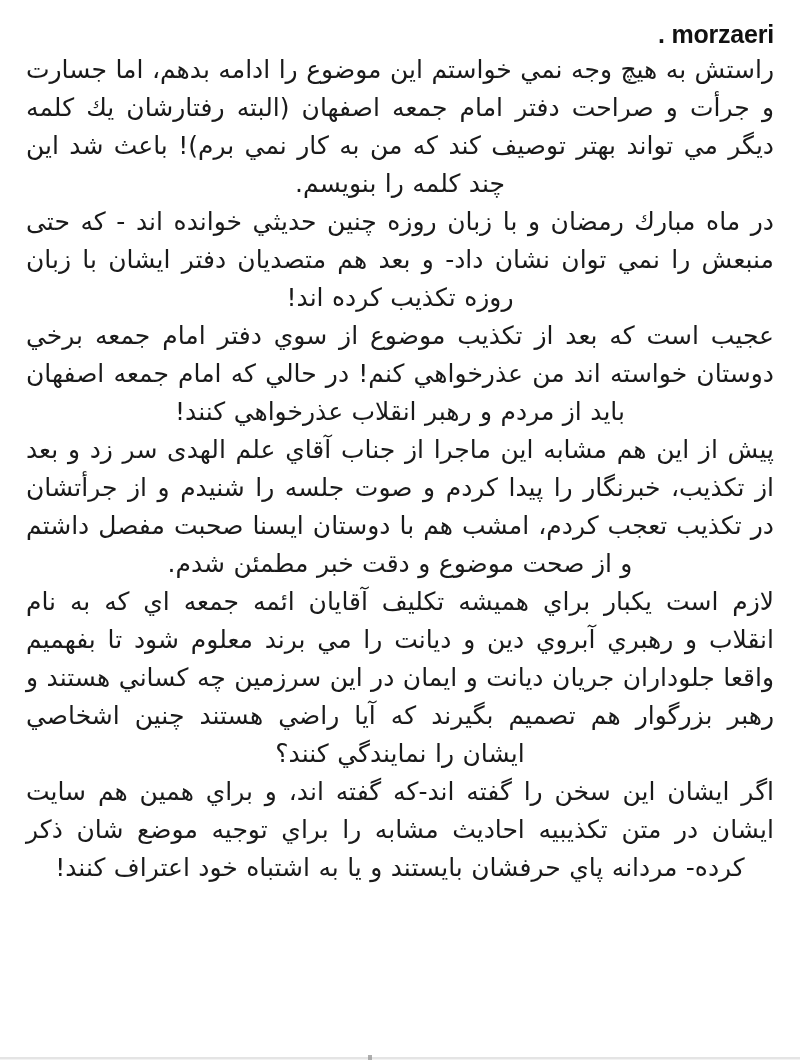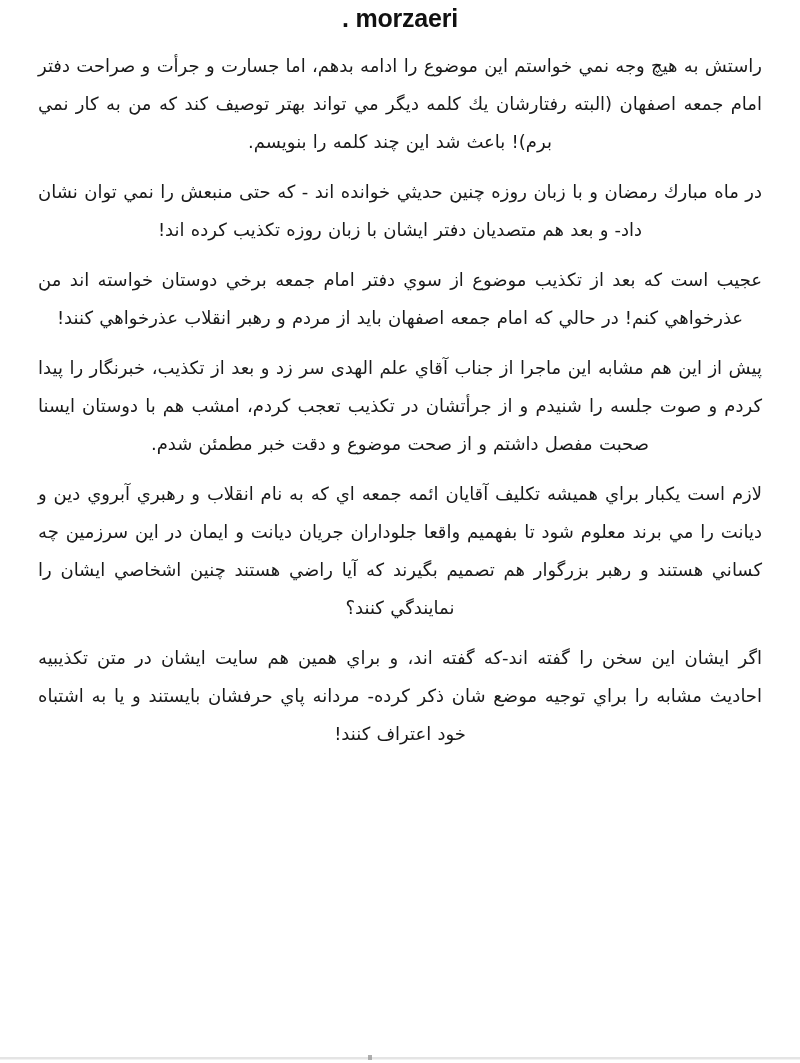--- a/index.html
+++ b/index.html
@@ -30,8 +30,8 @@
   .post-header {
     width: 100%;
     box-sizing: border-box;
-    padding: 4px 26px 2px 26px;
-    text-align: center;
+    padding: 20px 26px 2px 26px;
+    text-align: right;
     direction: ltr;
   }
   .username {

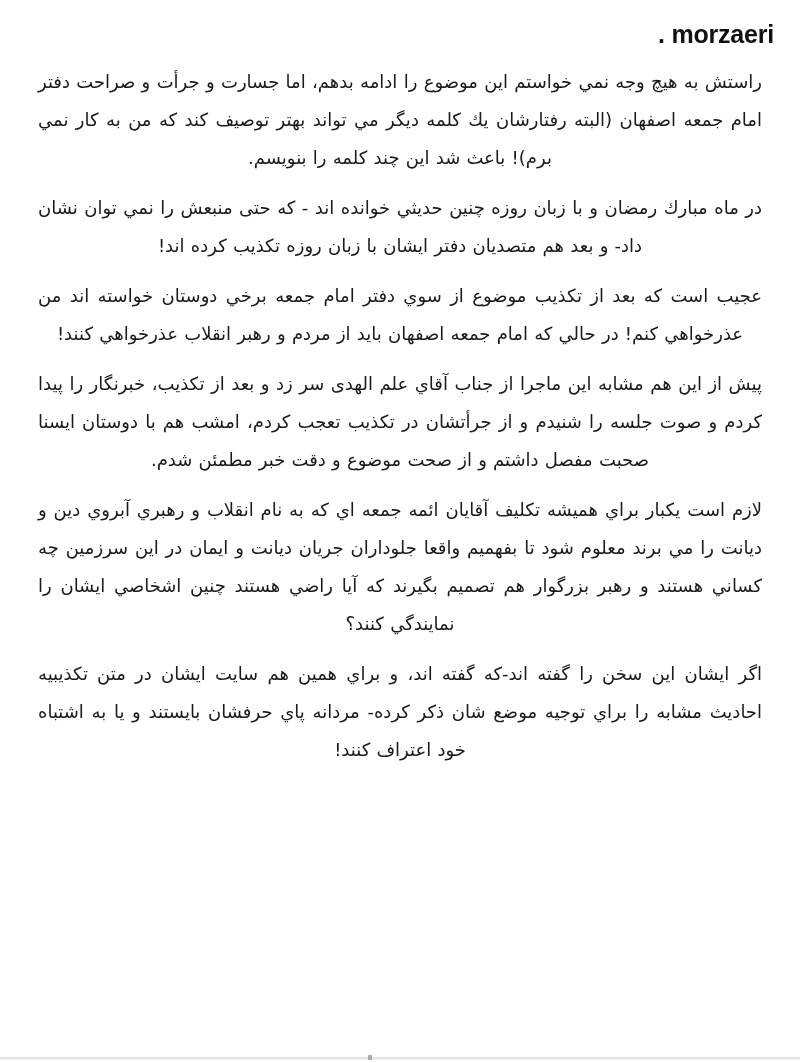--- a/index.html
+++ b/index.html
@@ -58,13 +58,13 @@
   }
 
   .para {
-    margin: 12px;
+    margin: 0;
     padding: 0;
     direction: rtl;
     text-align: justify;
     text-align-last: center;
     font-family: "DejaVu Sans", "Liberation Sans", sans-serif;
-    font-size: 18px;
+    font-size: 25px;
     font-weight: 400;
     line-height: 38px;
     color: #1a1a1a;

